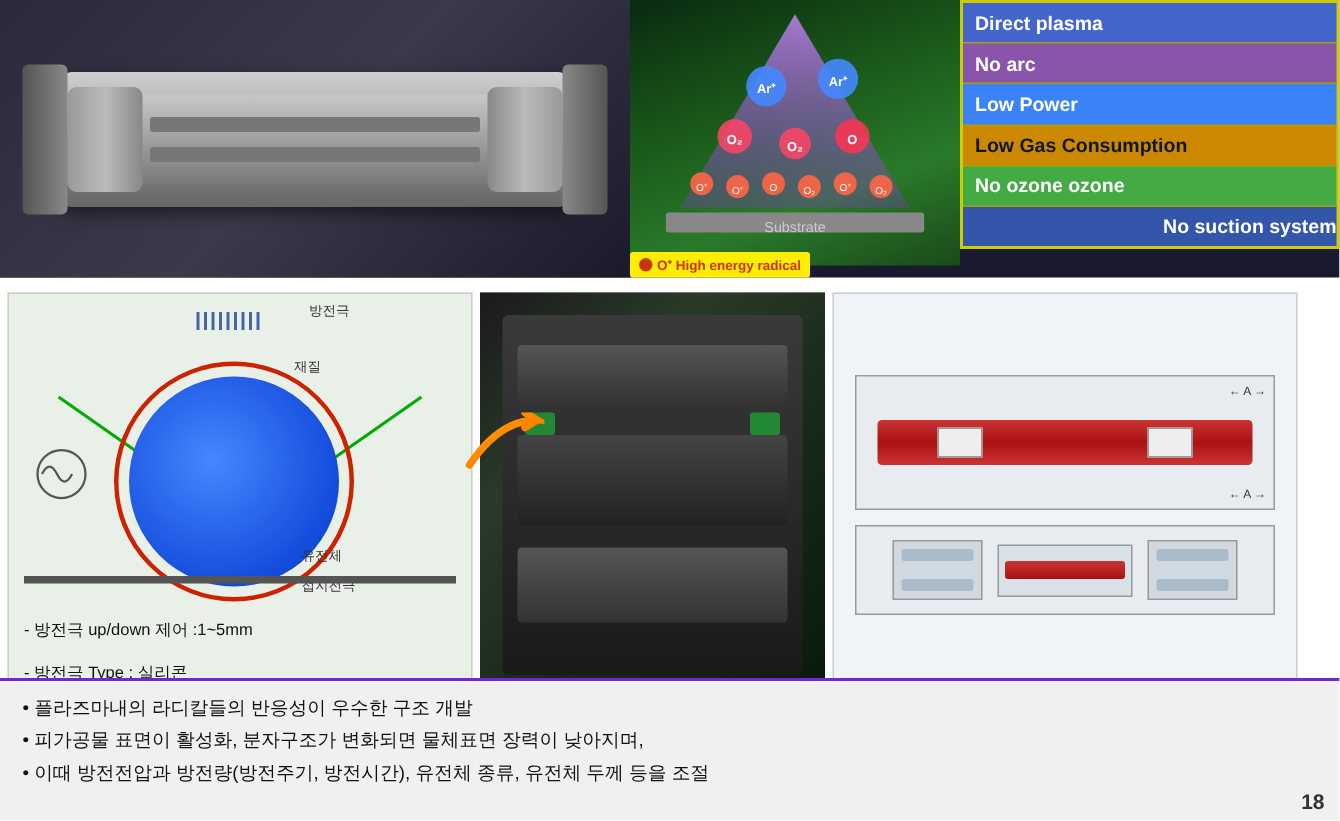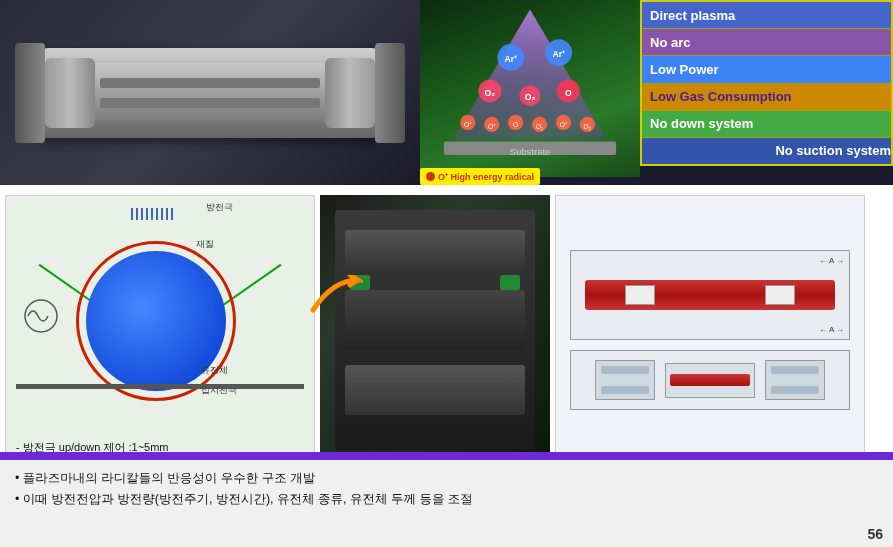--- a/index.html
+++ b/index.html
@@ -123,7 +123,7 @@
 
     .feature-item.highlight-orange {
       background: #cc8800;
-      color: #4c1d95;
+      color: #0f172a;
     }
 
     .feature-item.highlight-green {

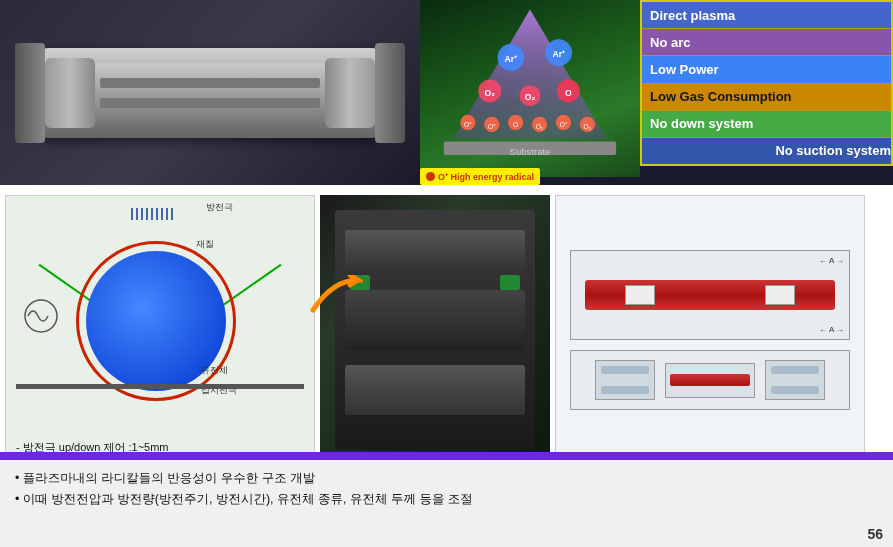--- a/index.html
+++ b/index.html
@@ -433,7 +433,7 @@
         <span>Low Gas Consumption</span>
       </div>
       <div class="feature-item highlight-green">
-        <span>No down system</span>
+        <span>No ozone ozone</span>
       </div>
       <div class="feature-item highlight-darkblue">
         <span>No suction system</span>

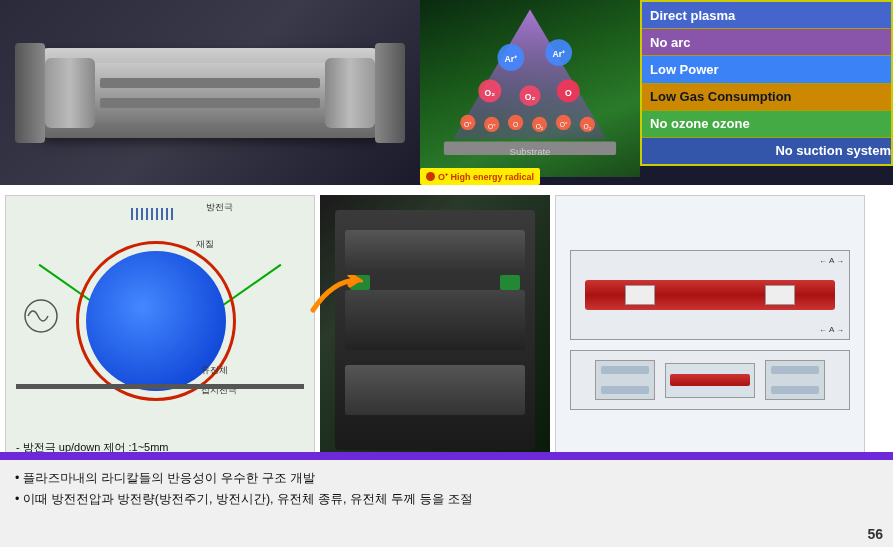--- a/index.html
+++ b/index.html
@@ -483,7 +483,7 @@
       <div style="position:absolute; bottom:75px; left:10px; right:10px; height:5px; background:#555;"></div>
 
       <div class="diagram-text-area">
-        <div style="font-size:11px; margin-bottom:2px;">- 방전극 up/down 제어 :1~5mm</div>
+        <div style="font-size:11px; margin-bottom:12px;">- 방전극 up/down 제어 :1~5mm</div>
       </div>
     </div>
 

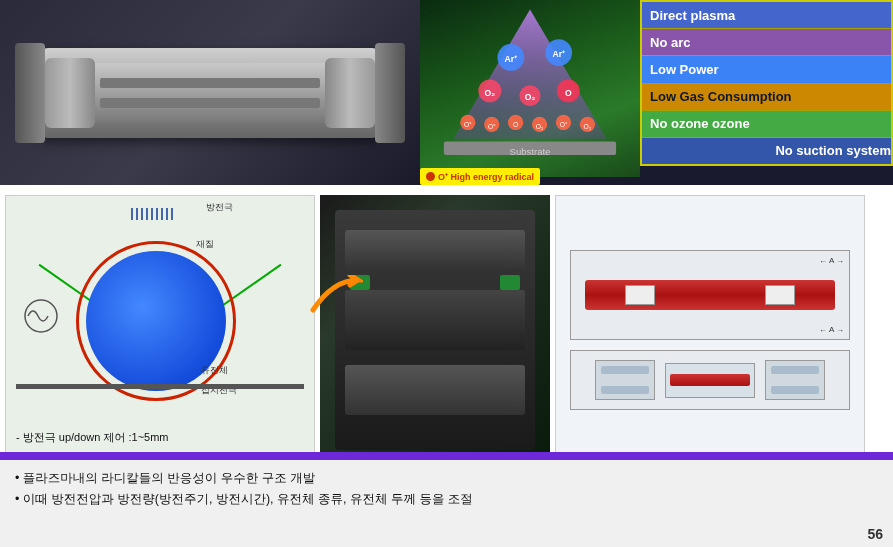--- a/index.html
+++ b/index.html
@@ -484,6 +484,7 @@
 
       <div class="diagram-text-area">
         <div style="font-size:11px; margin-bottom:12px;">- 방전극 up/down 제어 :1~5mm</div>
+        <div style="font-size:11px;">- 방전극 Type : 실리콘</div>
       </div>
     </div>
 

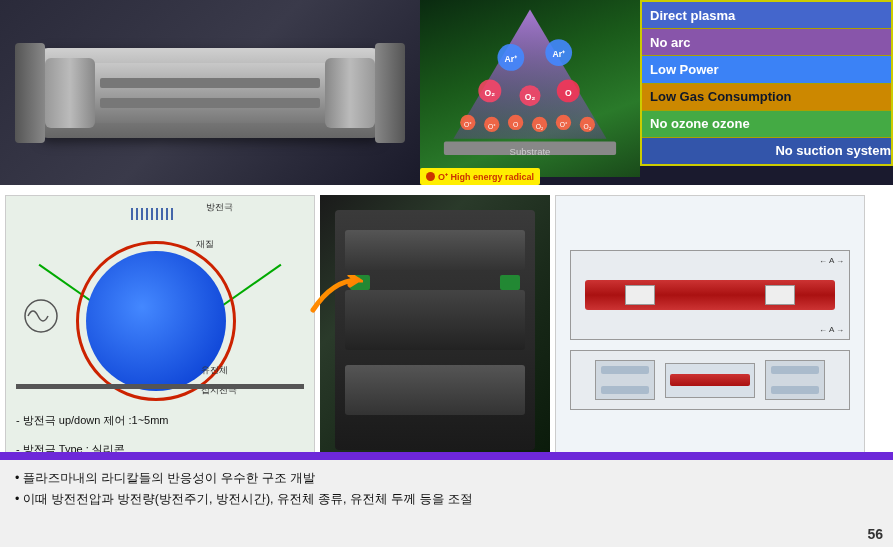--- a/index.html
+++ b/index.html
@@ -308,7 +308,7 @@
     .bottom-section {
       width: 100%;
       background: #f0f0f0;
-      border-top: 8px solid #6d28d9;
+      border-top: 2px solid #6d28d9;
       padding: 8px 15px;
       position: absolute;
       bottom: 0;

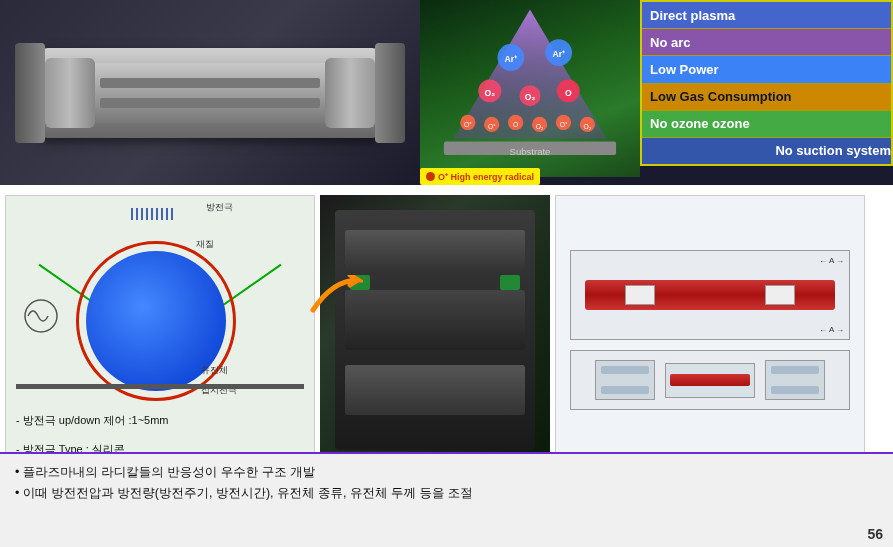--- a/index.html
+++ b/index.html
@@ -546,6 +546,7 @@
 
   <div class="bottom-section">
     <div class="bottom-text-line">• 플라즈마내의 라디칼들의 반응성이 우수한 구조 개발</div>
+    <div class="bottom-text-line">• 피가공물 표면이 활성화, 분자구조가 변화되면 물체표면 장력이 낮아지며,</div>
     <div class="bottom-text-line">• 이때 방전전압과 방전량(방전주기, 방전시간), 유전체 종류, 유전체 두께 등을 조절</div>
   </div>
 

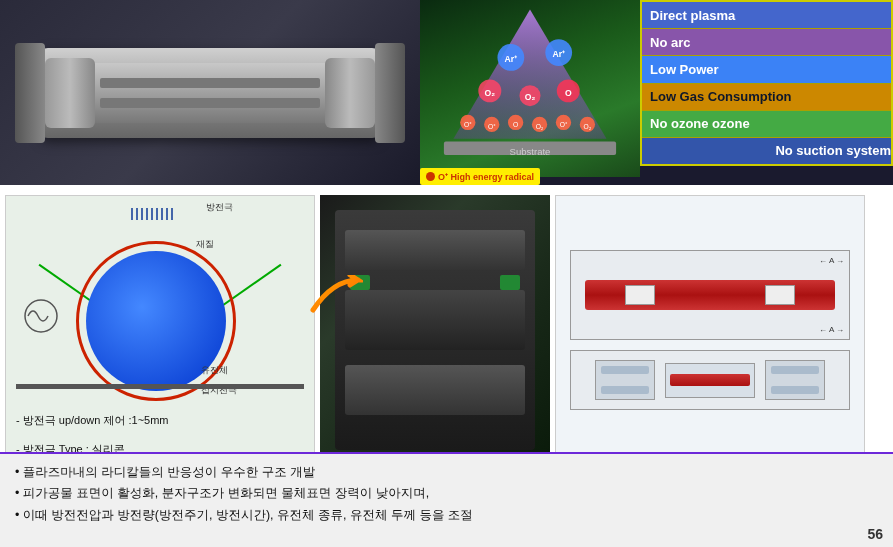--- a/index.html
+++ b/index.html
@@ -550,7 +550,7 @@
     <div class="bottom-text-line">• 이때 방전전압과 방전량(방전주기, 방전시간), 유전체 종류, 유전체 두께 등을 조절</div>
   </div>
 
-  <div class="page-number">56</div>
+  <div class="page-number">18</div>
 
 </div>
 

